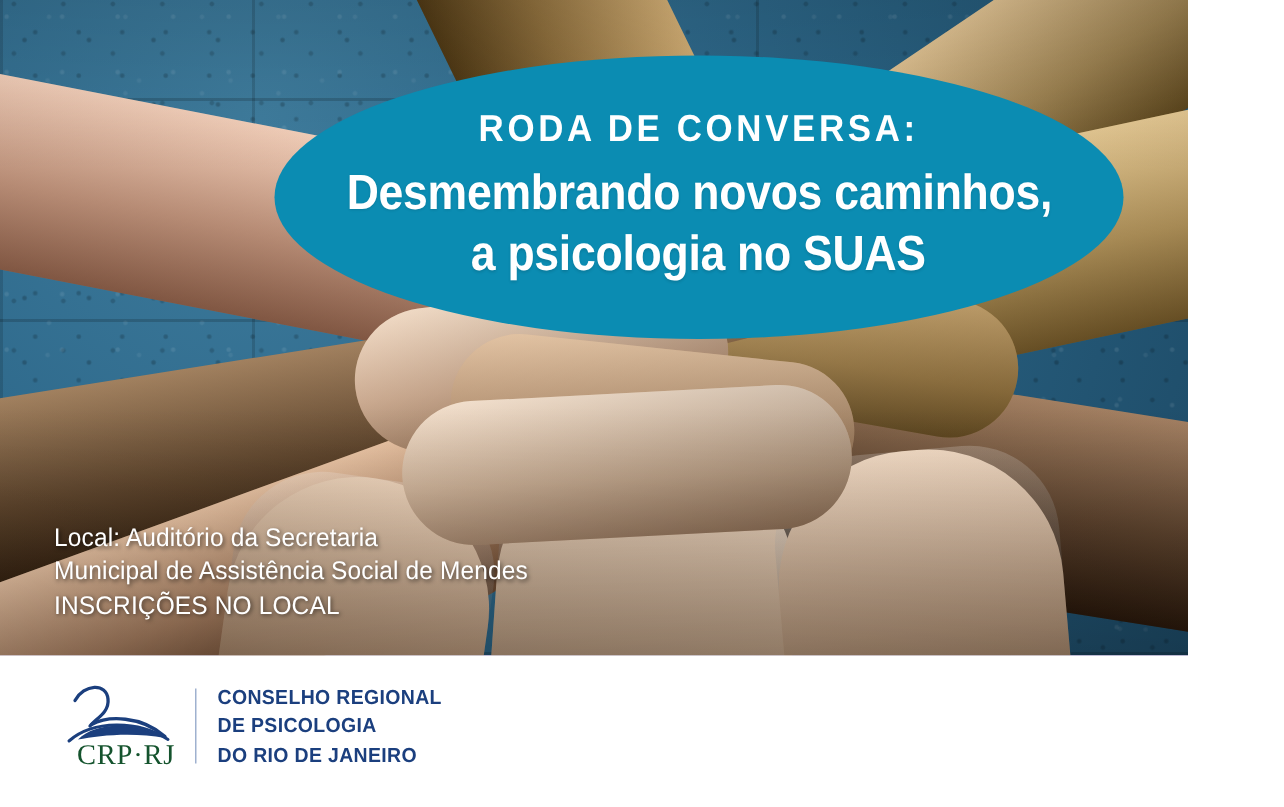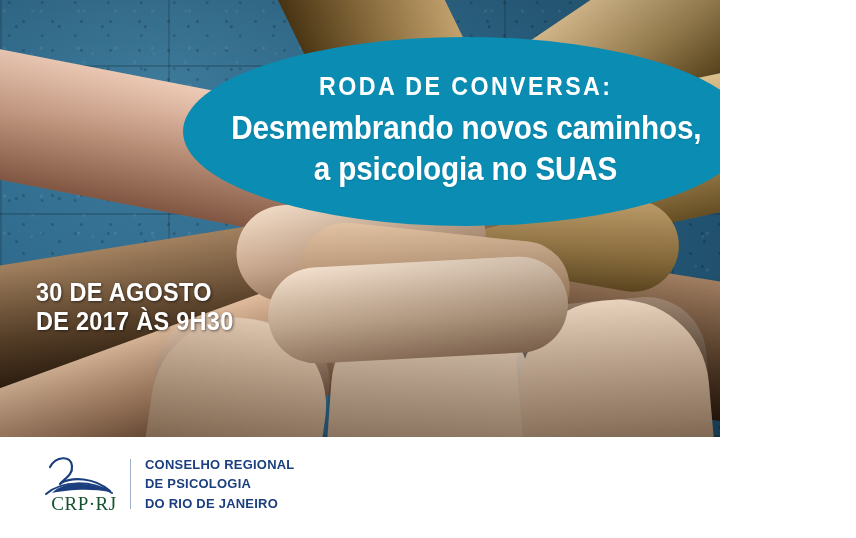--- a/index.html
+++ b/index.html
@@ -10,7 +10,7 @@
 
   
   .hero {
-    position:absolute; left:0; top:0; width:720px; height:437px;
+    position:absolute; left:0; top:0; width:792px; height:437px;
     overflow:hidden; background:#4c1d95;
   }
 

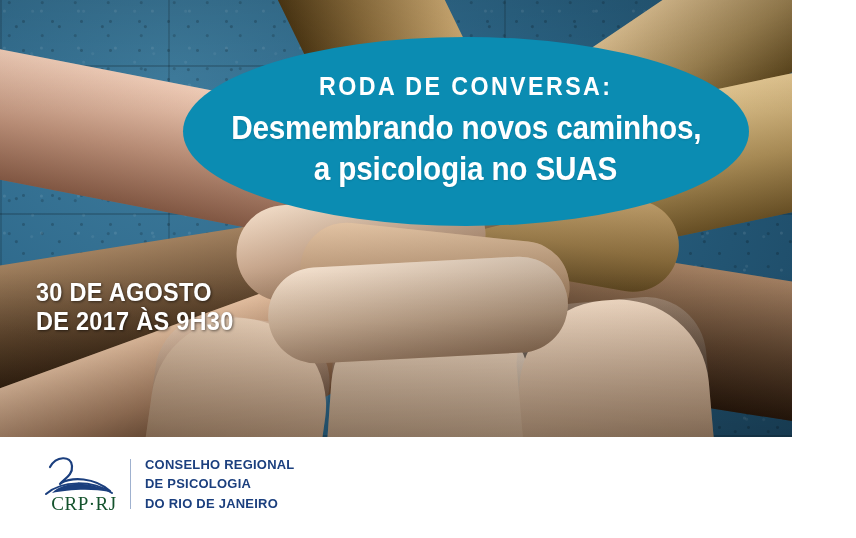--- a/index.html
+++ b/index.html
@@ -192,10 +192,6 @@
       <div class="headline">a psicologia no SUAS</div>
     </div>
 
-    <div class="date-block">
-      <div class="date-line">30 DE AGOSTO</div>
-      <div class="date-line">DE 2017 ÀS 9H30</div>
-    </div>
 
   </div>
 

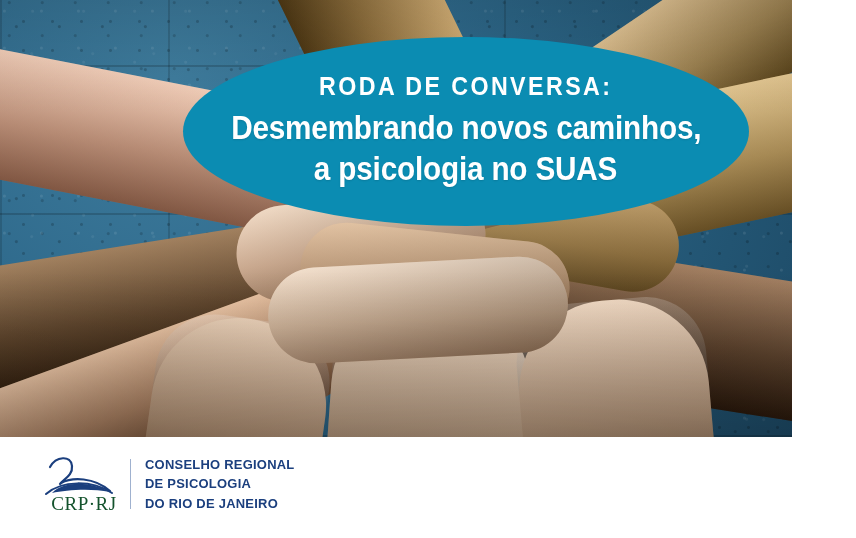--- a/index.html
+++ b/index.html
@@ -193,6 +193,11 @@
     </div>
 
 
+    <div class="local-block">
+      <div class="local-line">Local: Auditório da Secretaria</div>
+      <div class="local-line">Municipal de Assistência Social de Mendes</div>
+      <div class="local-line">INSCRIÇÕES NO LOCAL</div>
+    </div>
   </div>
 
   <div class="footer">

